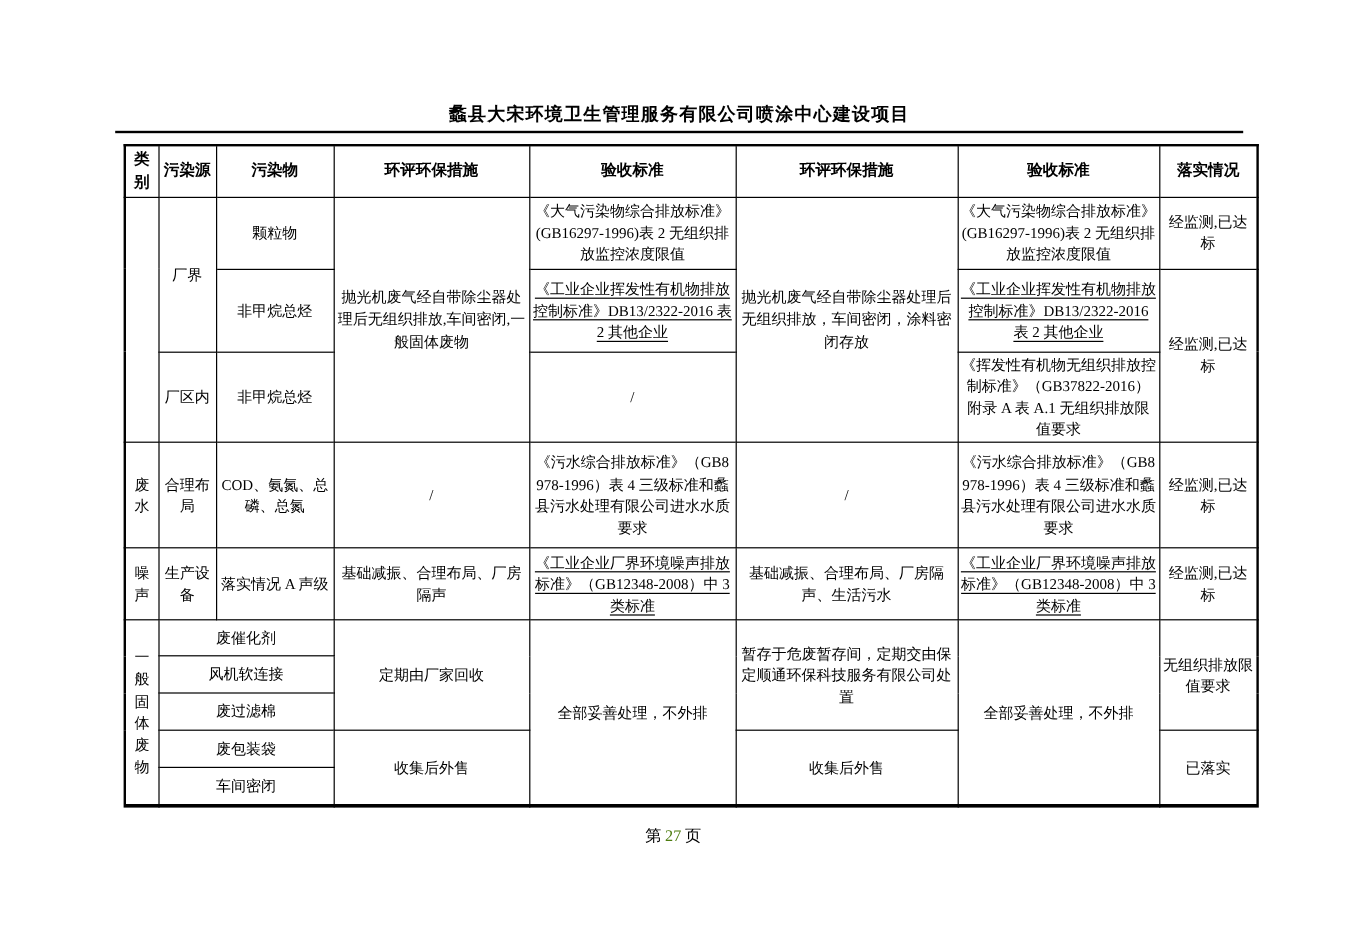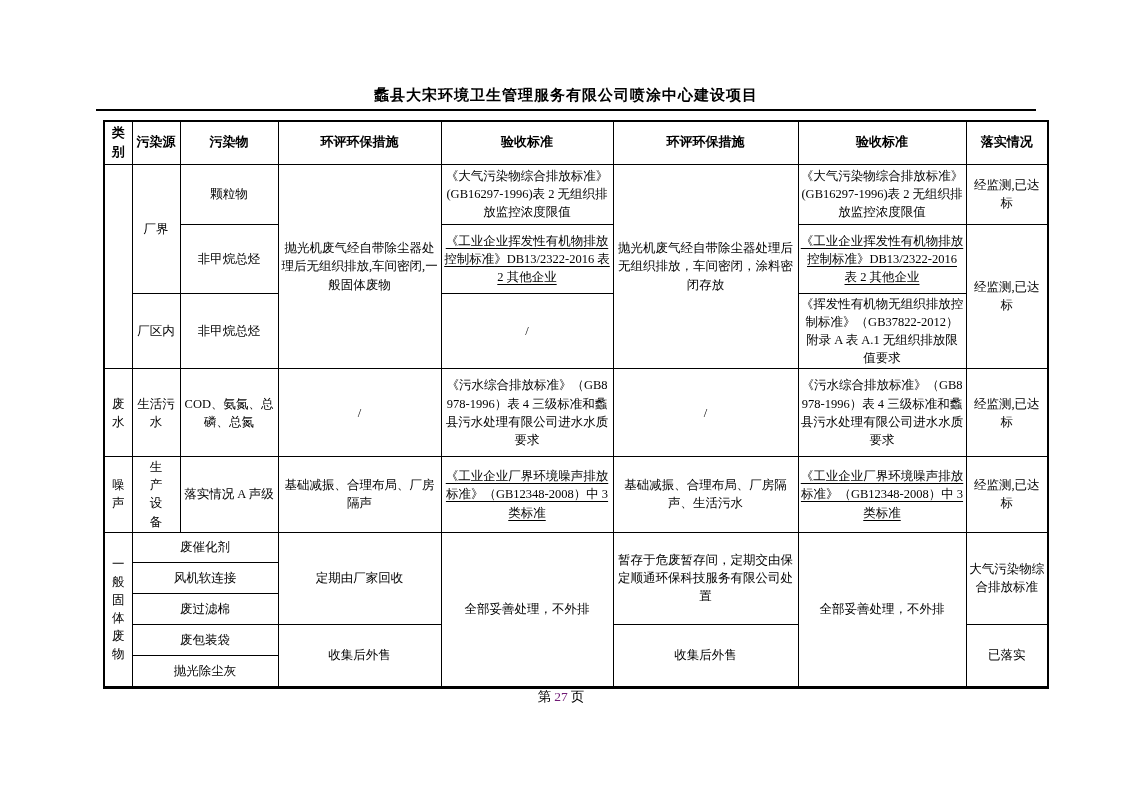--- a/index.html
+++ b/index.html
@@ -119,7 +119,7 @@
       <td>厂区内</td>
       <td>非甲烷总烃</td>
       <td>/</td>
-      <td>《挥发性有机物无组织排放控制标准》（GB37822-2012）附录 A 表 A.1 无组织排放限值要求</td>
+      <td>《挥发性有机物无组织排放控制标准》（GB37822-2016）附录 A 表 A.1 无组织排放限值要求</td>
     </tr>
 
     <tr style="height:88px">

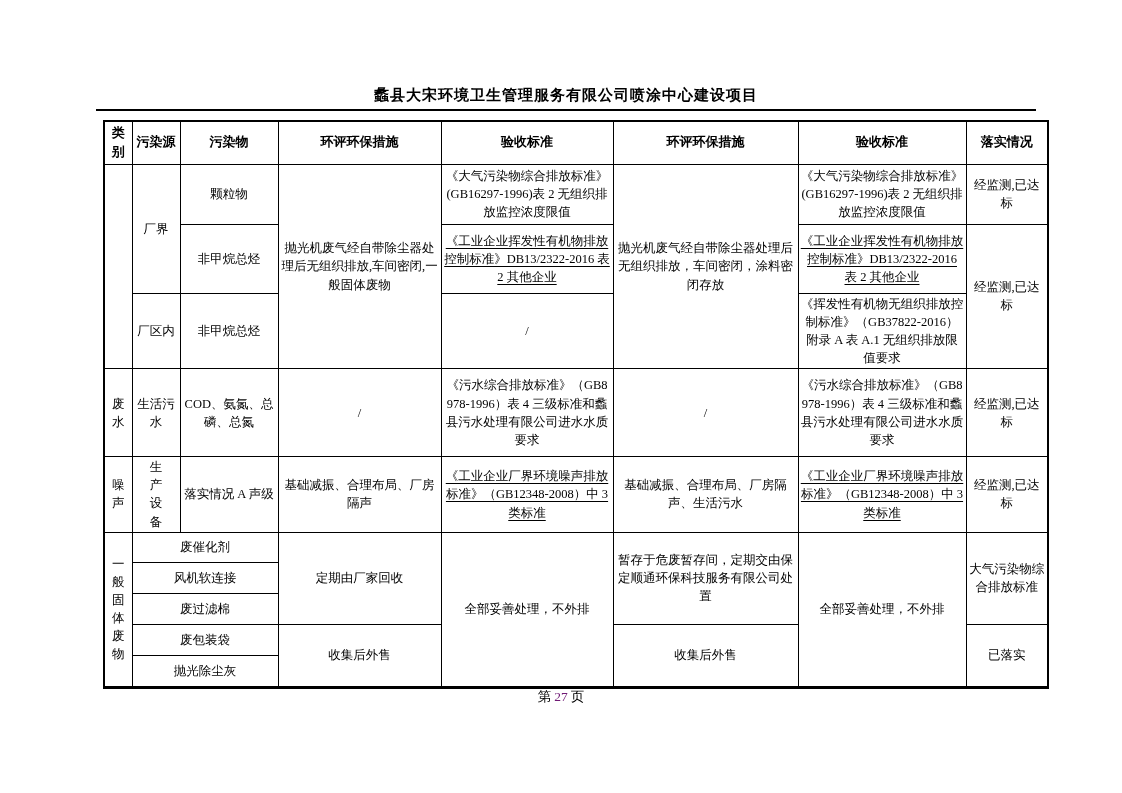--- a/index.html
+++ b/index.html
@@ -124,7 +124,7 @@
 
     <tr style="height:88px">
       <td>废水</td>
-      <td style="padding:1px 0">生活污水</td>
+      <td style="padding:1px 0">合理布局</td>
       <td>COD、氨氮、总磷、总氮</td>
       <td>/</td>
       <td>《污水综合排放标准》（GB8978-1996）表 4 三级标准和蠡县污水处理有限公司进水水质要求</td>

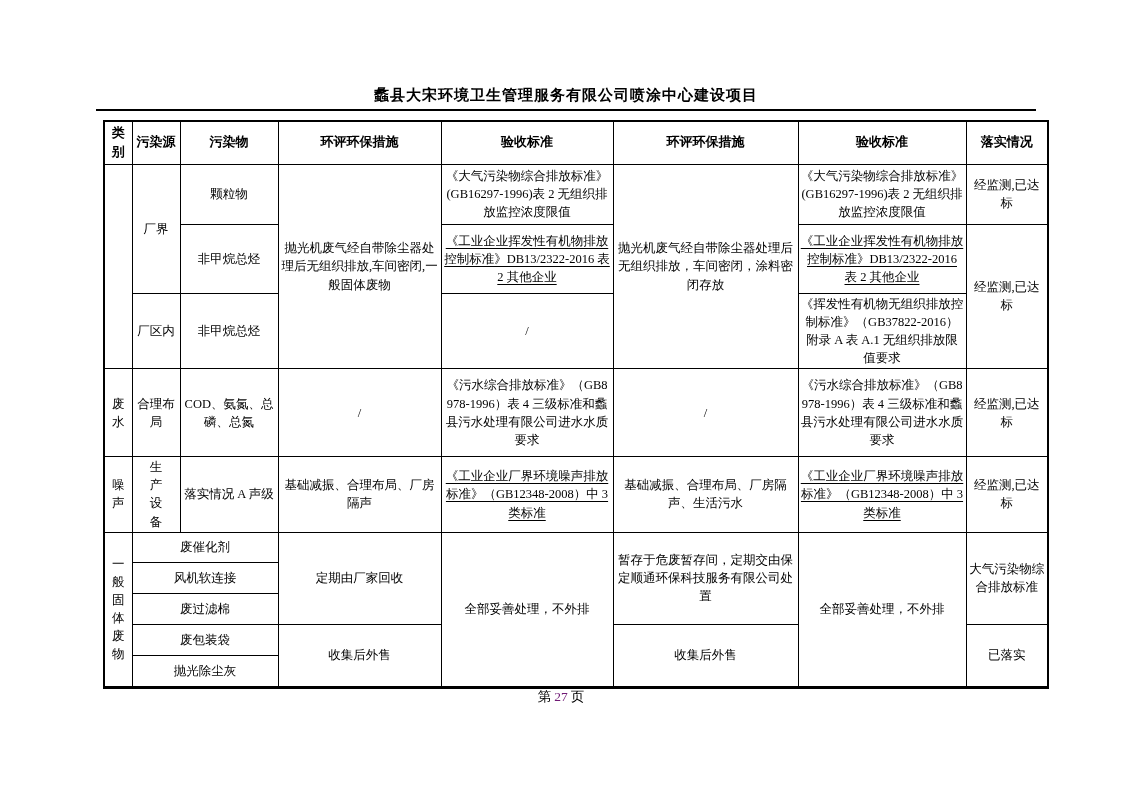--- a/index.html
+++ b/index.html
@@ -135,7 +135,7 @@
 
     <tr style="height:60px">
       <td>噪声</td>
-      <td style="padding:1px 12px">生产设备</td>
+      <td style="padding:1px 0">生产设备</td>
       <td>落实情况 A 声级</td>
       <td>基础减振、合理布局、厂房隔声</td>
       <td class="wavy">《工业企业厂界环境噪声排放标准》（GB12348-2008）中 3 类标准</td>

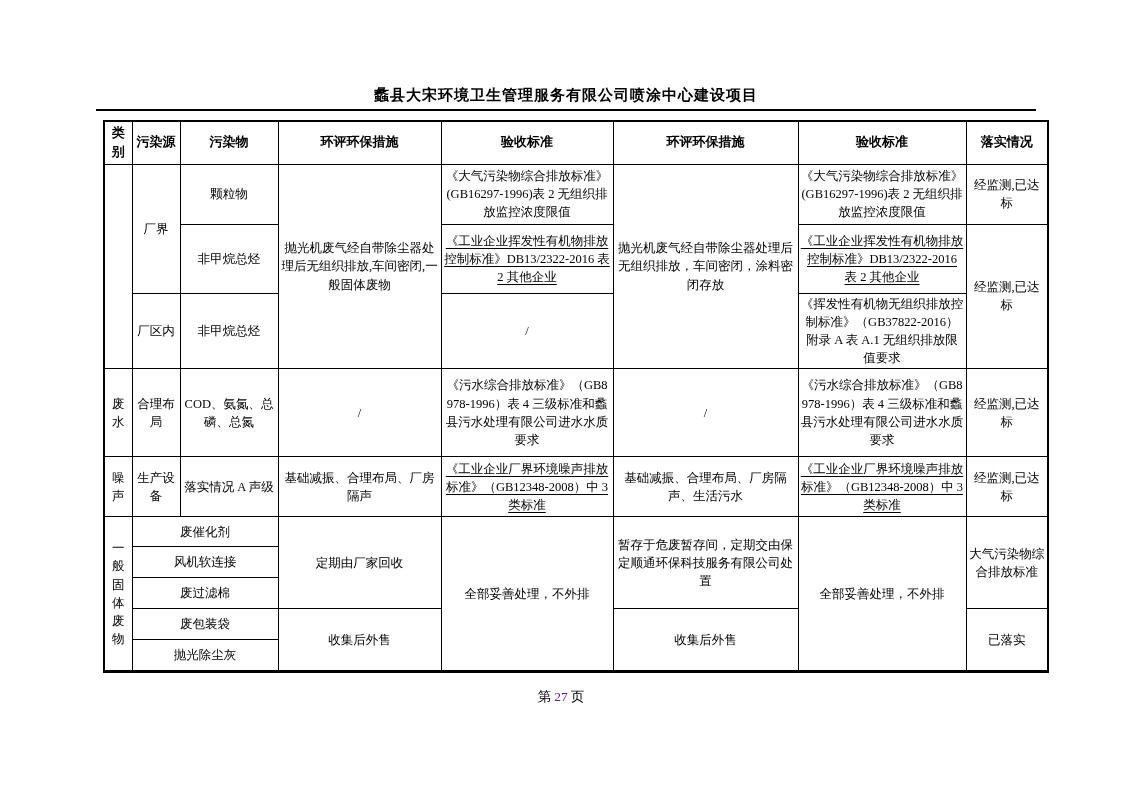--- a/index.html
+++ b/index.html
@@ -151,7 +151,7 @@
       <td rowspan="5">全部妥善处理，不外排</td>
       <td rowspan="3">暂存于危废暂存间，定期交由保定顺通环保科技服务有限公司处置</td>
       <td rowspan="5">全部妥善处理，不外排</td>
-      <td rowspan="3">大气污染物综合排放标准</td>
+      <td rowspan="3">无组织排放限值要求</td>
     </tr>
 
     <tr style="height:31px">

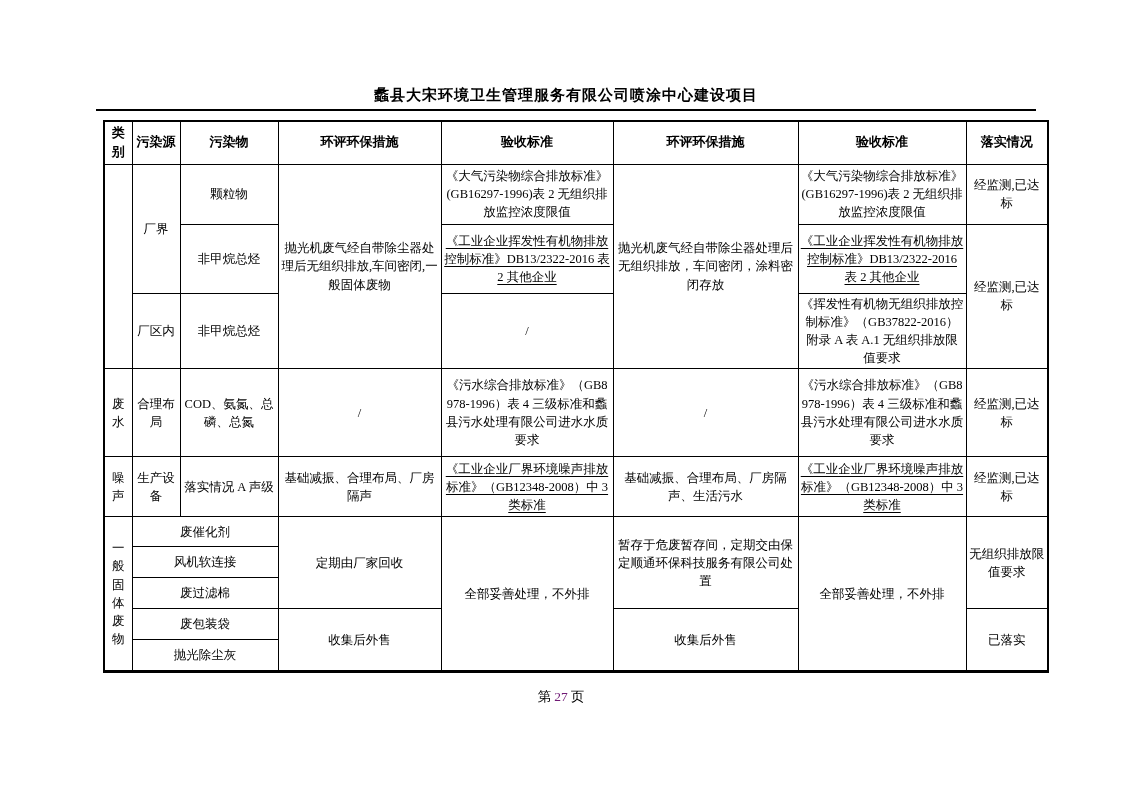--- a/index.html
+++ b/index.html
@@ -170,7 +170,7 @@
     </tr>
 
     <tr style="height:32px">
-      <td colspan="2">抛光除尘灰</td>
+      <td colspan="2">车间密闭</td>
     </tr>
   </tbody>
     </table>

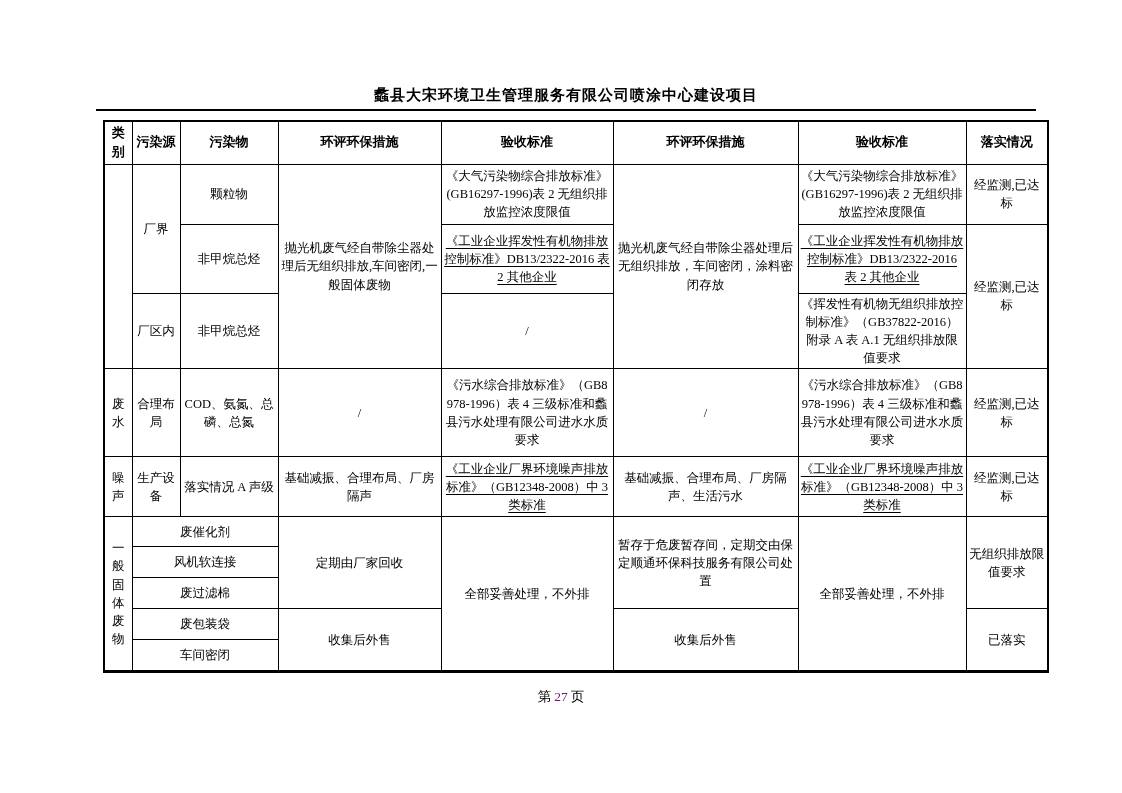--- a/index.html
+++ b/index.html
@@ -63,7 +63,7 @@
     text-align:center;
     font-size:13.5px;
   }
-  .footer .num{color:#701a75;padding:0 3px;}
+  .footer .num{color:#4d7c0f;padding:0 3px;}
 </style>
 </head>
 <body>

